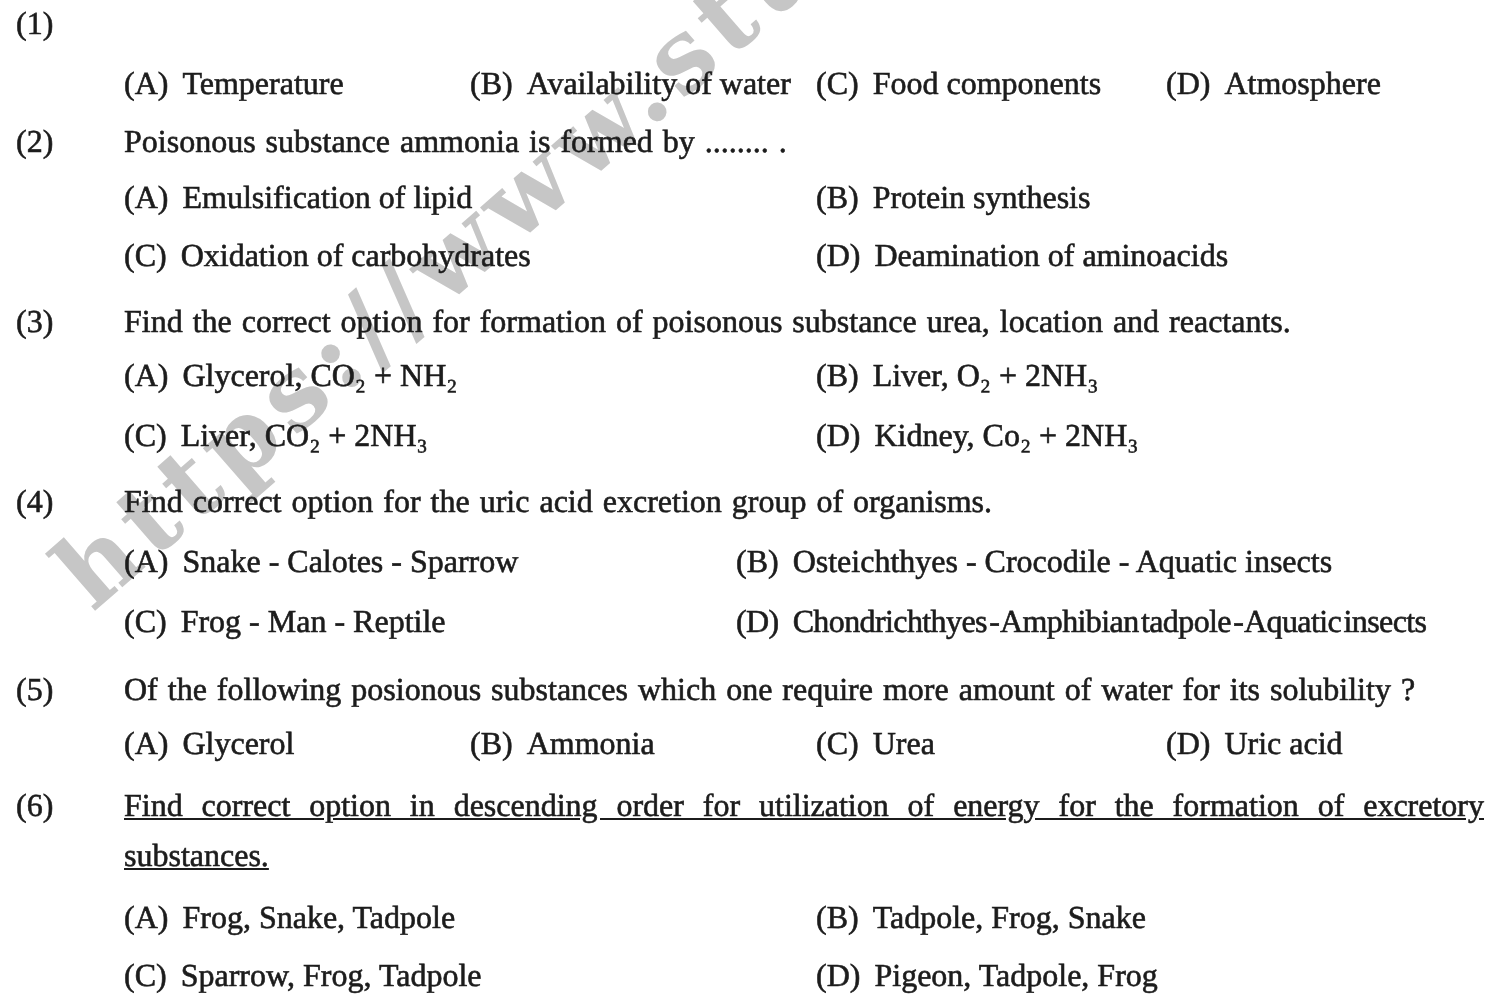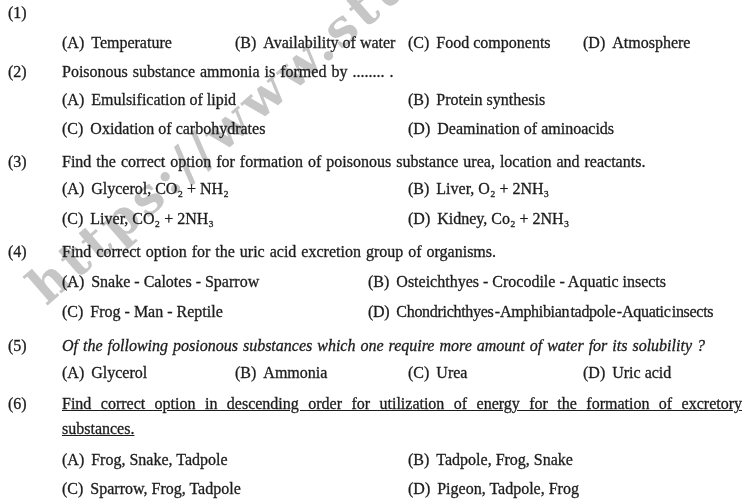--- a/index.html
+++ b/index.html
@@ -38,7 +38,7 @@
     line-height:25px; text-align:justify; word-spacing:1px;
     z-index:1;
   }
-  .qtext.nowrap { white-space:nowrap; text-align:right; width:auto;font-style:italic; }
+  .qtext.nowrap { white-space:nowrap; text-align:right; width:auto; }
   .qtext.q6 { word-spacing:0.5px;text-decoration:underline; }
   .opt {
     position:absolute; white-space:nowrap;

